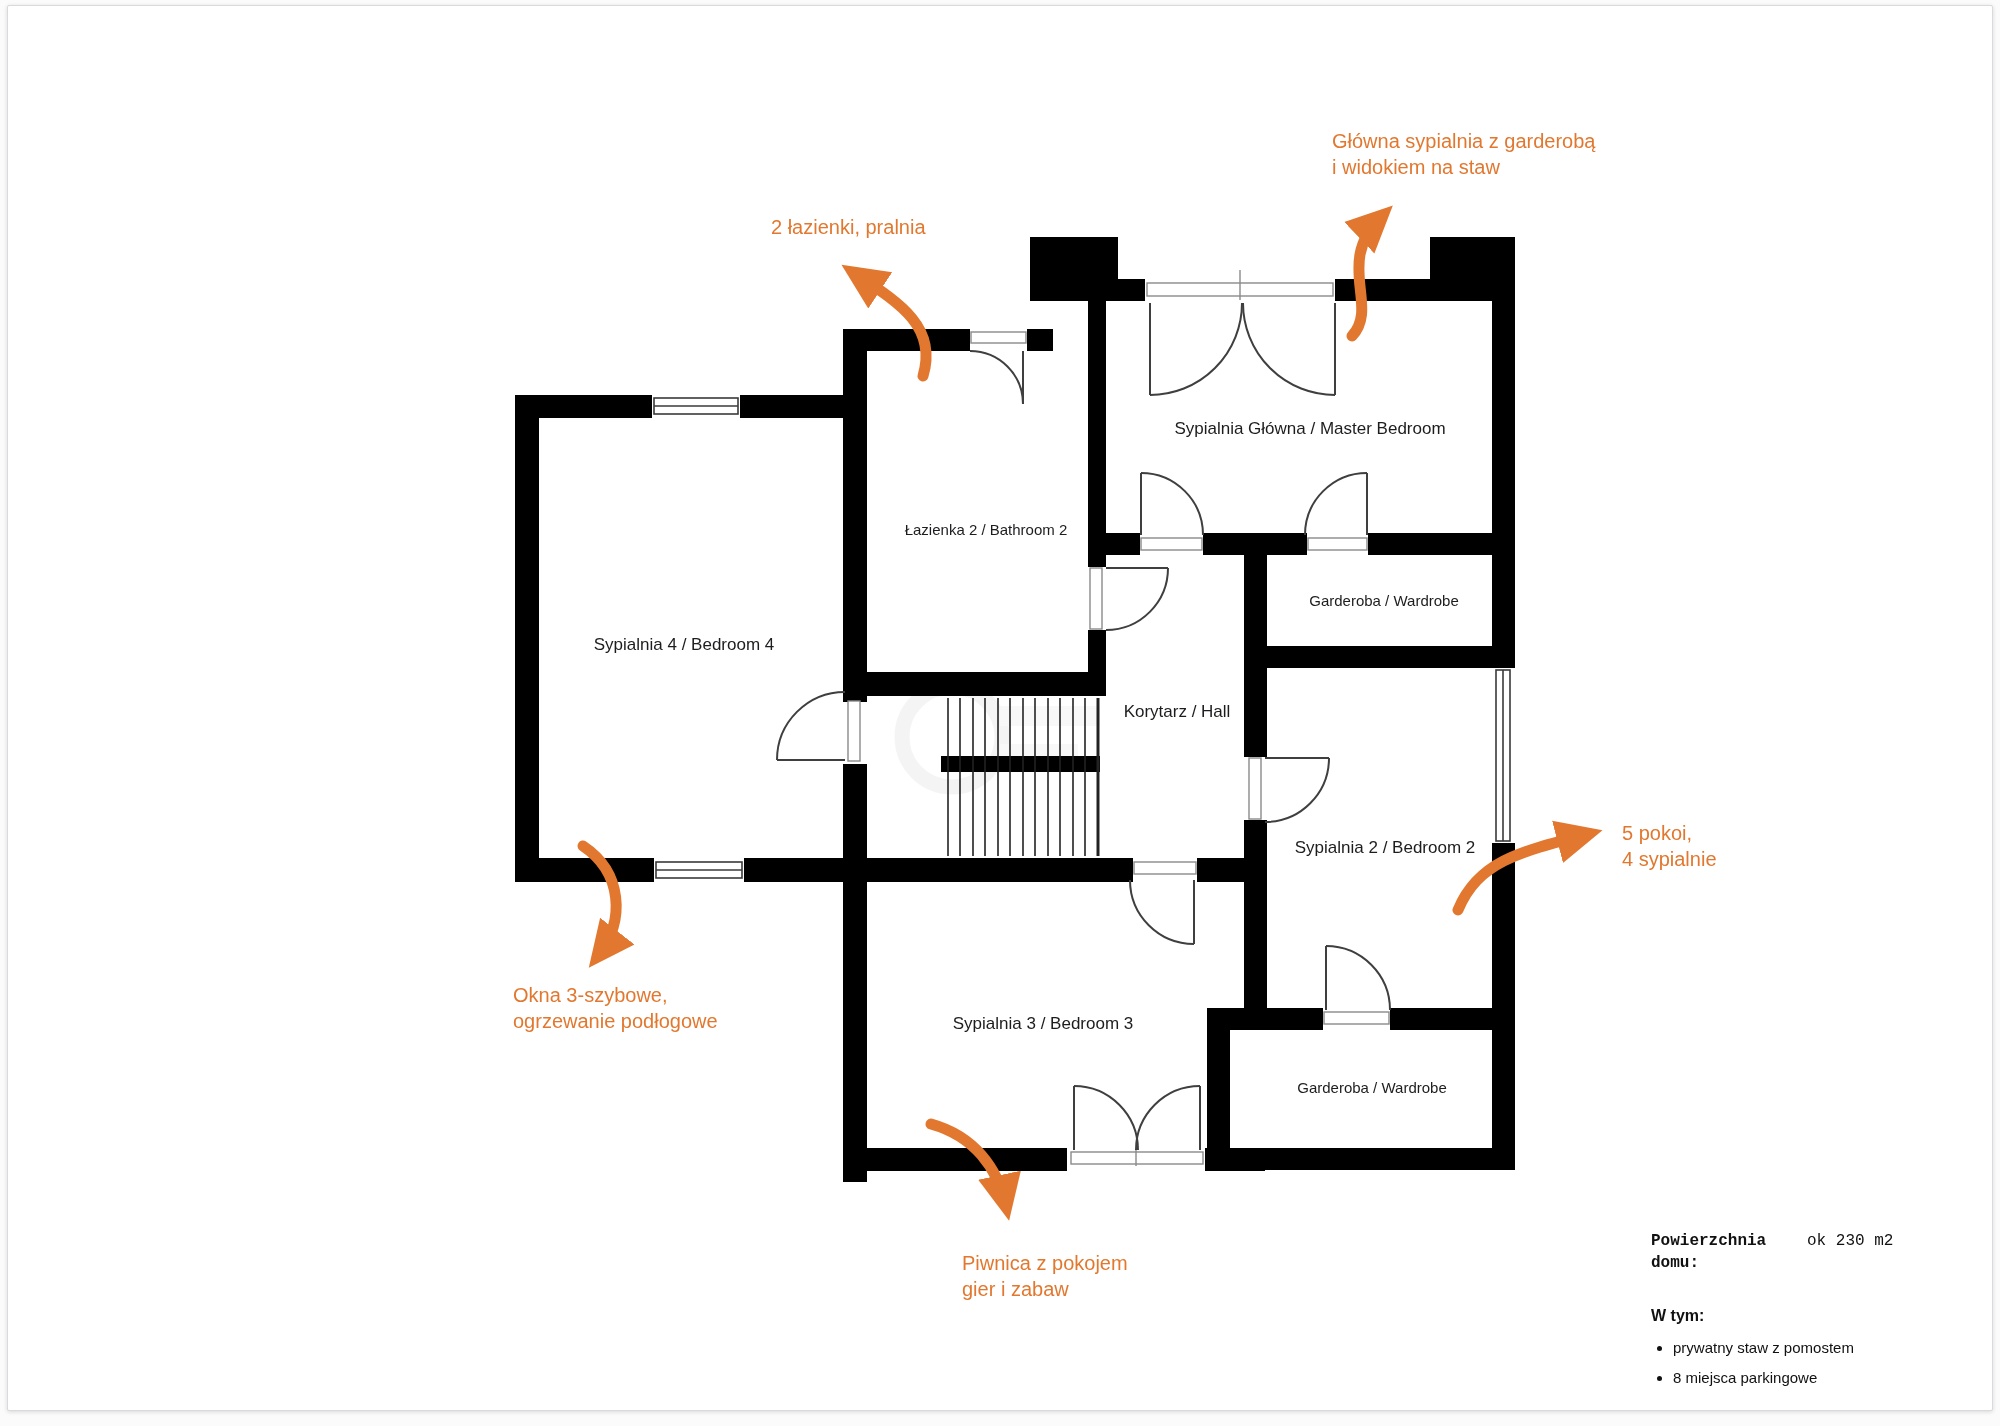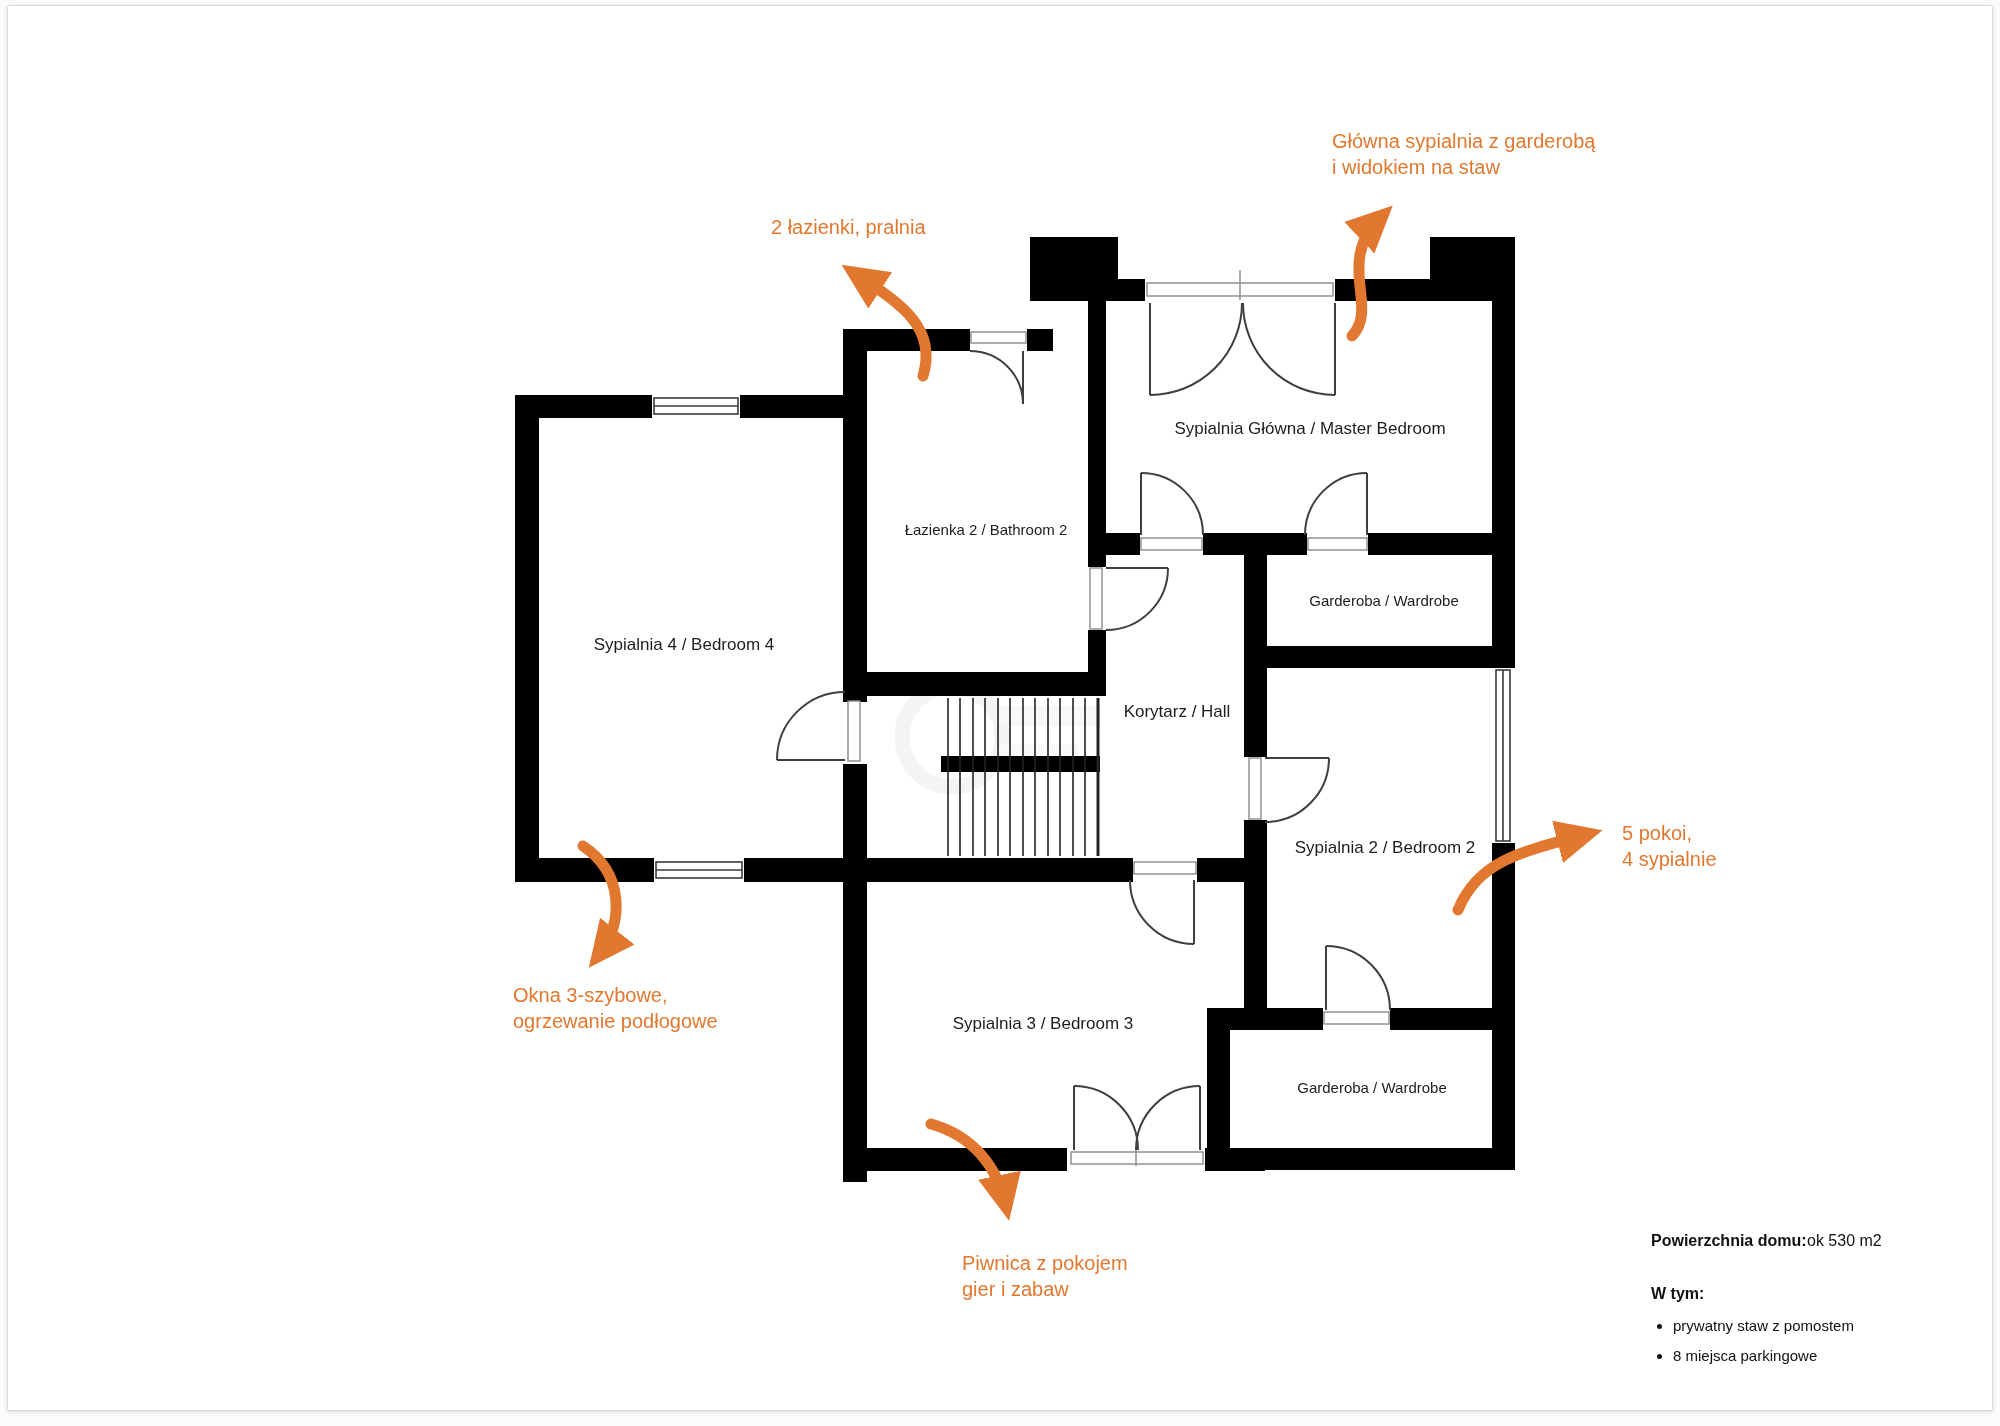--- a/index.html
+++ b/index.html
@@ -15,7 +15,7 @@
   .note{font-size:20px;font-weight:500;fill:#E2782F;}
   .info-block{position:absolute;left:1651px;top:1230px;width:330px;
        color:#111;font-size:16px;line-height:22px;}
-  .info-row{display:grid;grid-template-columns:156px auto;}
+  .info-row{display:grid;grid-template-columns:156px auto;font-family:Liberation Mono, monospace;}
   .info-row b{font-weight:bold;}
   .info-sub{font-weight:bold;margin-top:32px;line-height:20px;}
   .info-bullets{margin:2px 0 0 0;padding-left:22px;font-size:15px;line-height:16px;}

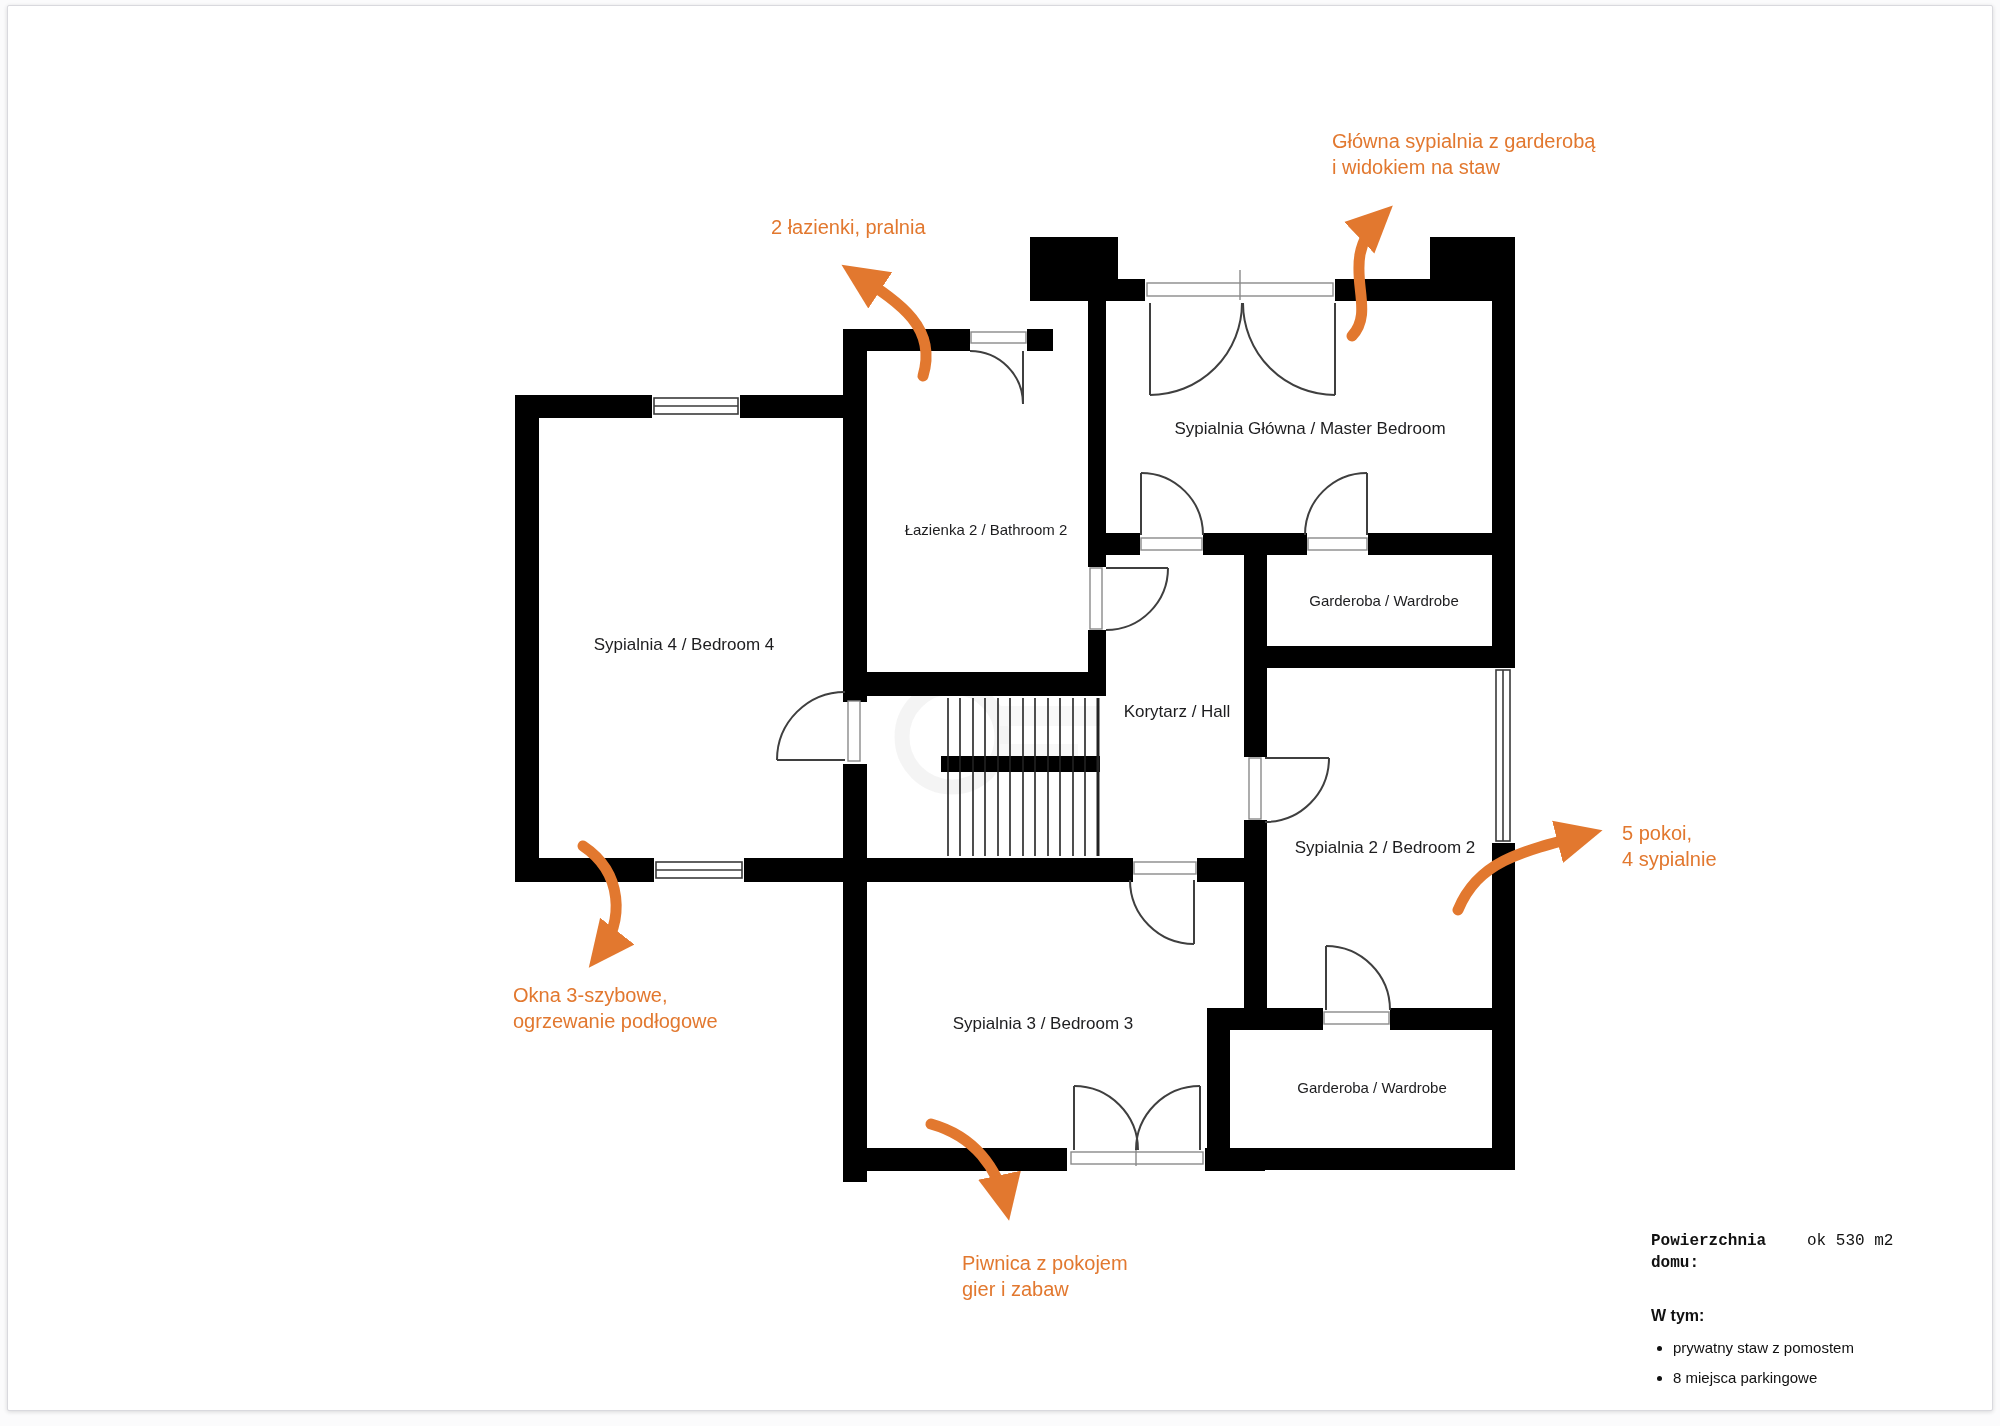--- a/index.html
+++ b/index.html
@@ -229,7 +229,7 @@
 <div class="info-block">
   <div class="info-row">
     <b>Powierzchnia domu:</b>
-    <span>ok 530 m2</span>
+    <span>ok 230 m2</span>
   </div>
   <div class="info-sub">W tym:</div>
   <ul class="info-bullets">

